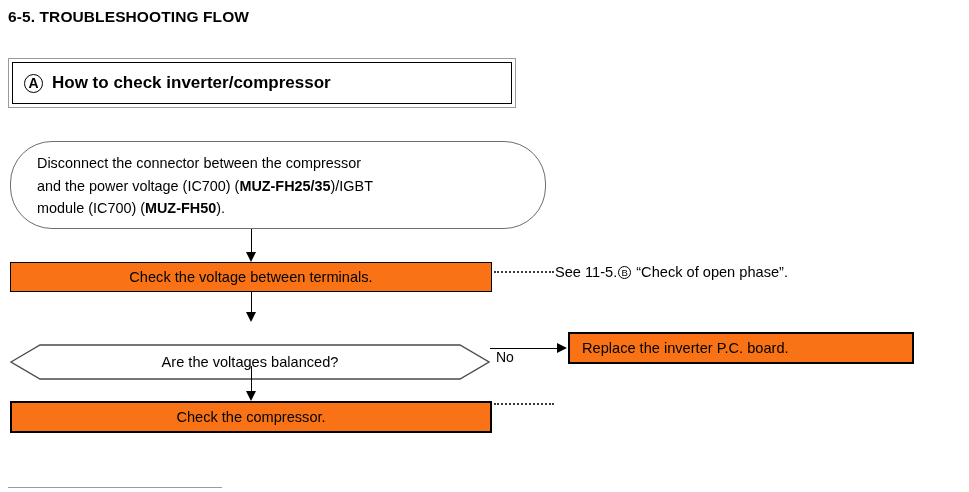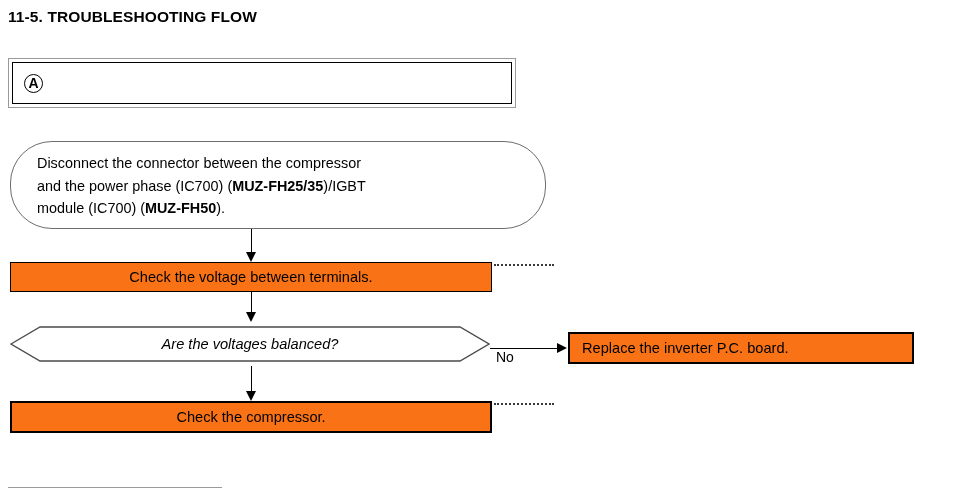--- a/index.html
+++ b/index.html
@@ -247,7 +247,7 @@
 </head>
 <body>
 
-<div id="page-title">11-5. TROUBLESHOOTING FLOW</div>
+<div id="page-title">6-5. TROUBLESHOOTING FLOW</div>
 
 <div id="header-banner">
   <div id="header-banner-inner">

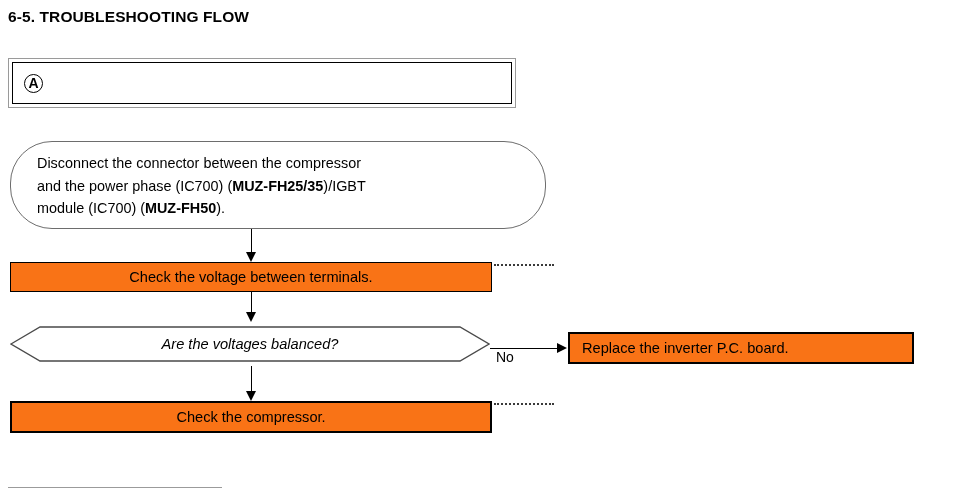--- a/index.html
+++ b/index.html
@@ -252,6 +252,7 @@
 <div id="header-banner">
   <div id="header-banner-inner">
     <span id="circle-a">A</span>
+    <span id="header-banner-label">How to check inverter/compressor</span>
   </div>
 </div>
 

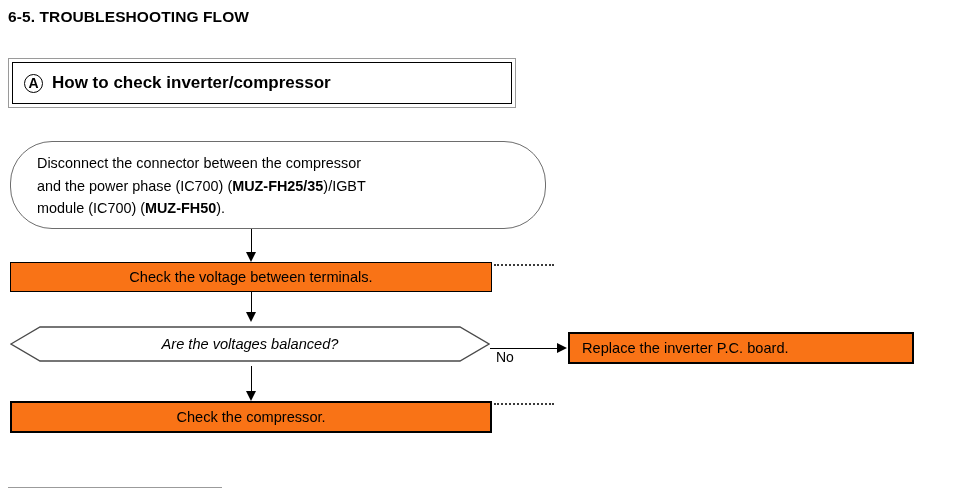--- a/index.html
+++ b/index.html
@@ -258,7 +258,7 @@
 
 <div id="disconnect-box">
   <div id="disconnect-text"><span>Disconnect the connector between the compressor</span>
-<span>and the power phase (IC700) (</span><b>MUZ-FH25/35</b><span>)/IGBT</span>
+<span>and the power voltage (IC700) (</span><b>MUZ-FH25/35</b><span>)/IGBT</span>
 <span>module (IC700) (</span><b>MUZ-FH50</b><span>).</span></div>
 </div>
 

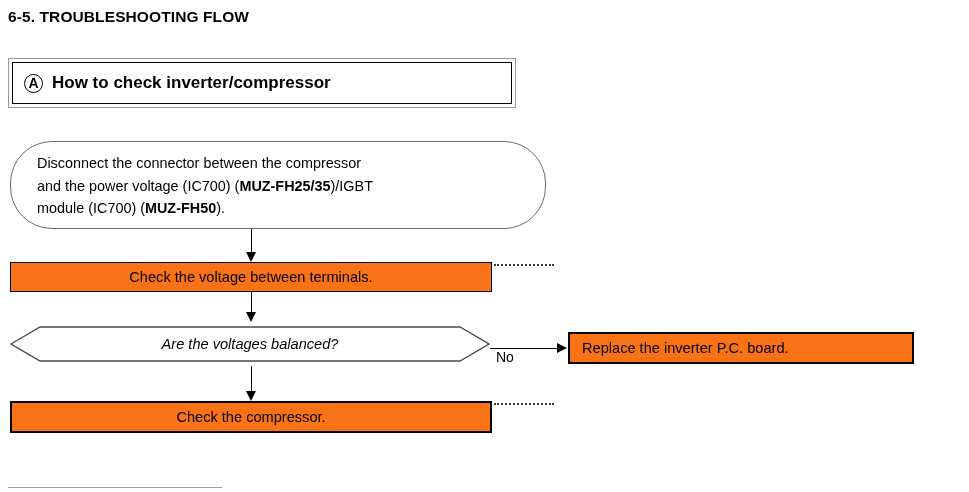--- a/index.html
+++ b/index.html
@@ -273,6 +273,7 @@
 
 <div class="note-row" id="note-open-phase">
   <span class="note-leader"></span>
+  <span class="note-text"><span>See 11-5.</span><span class="circ-ref">B</span><span> “Check of open phase”.</span></span>
 </div>
 
 <div class="connector">

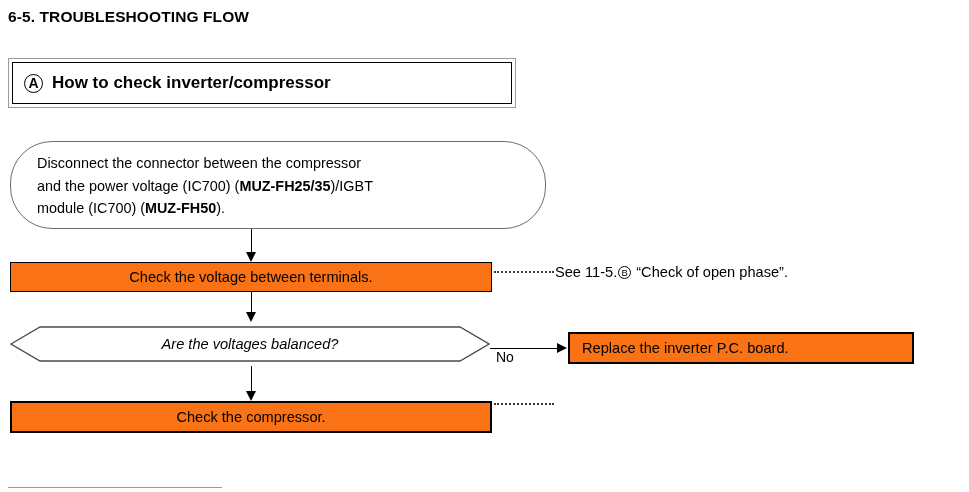--- a/index.html
+++ b/index.html
@@ -135,10 +135,9 @@
   #decision-hex {
     position: absolute;
     left: 10px;
-    top: 326px;
+    top: 344px;
     width: 480px;
     height: 36px;
-    font-style: italic;
   }
   #decision-hex svg {
     position: absolute;

